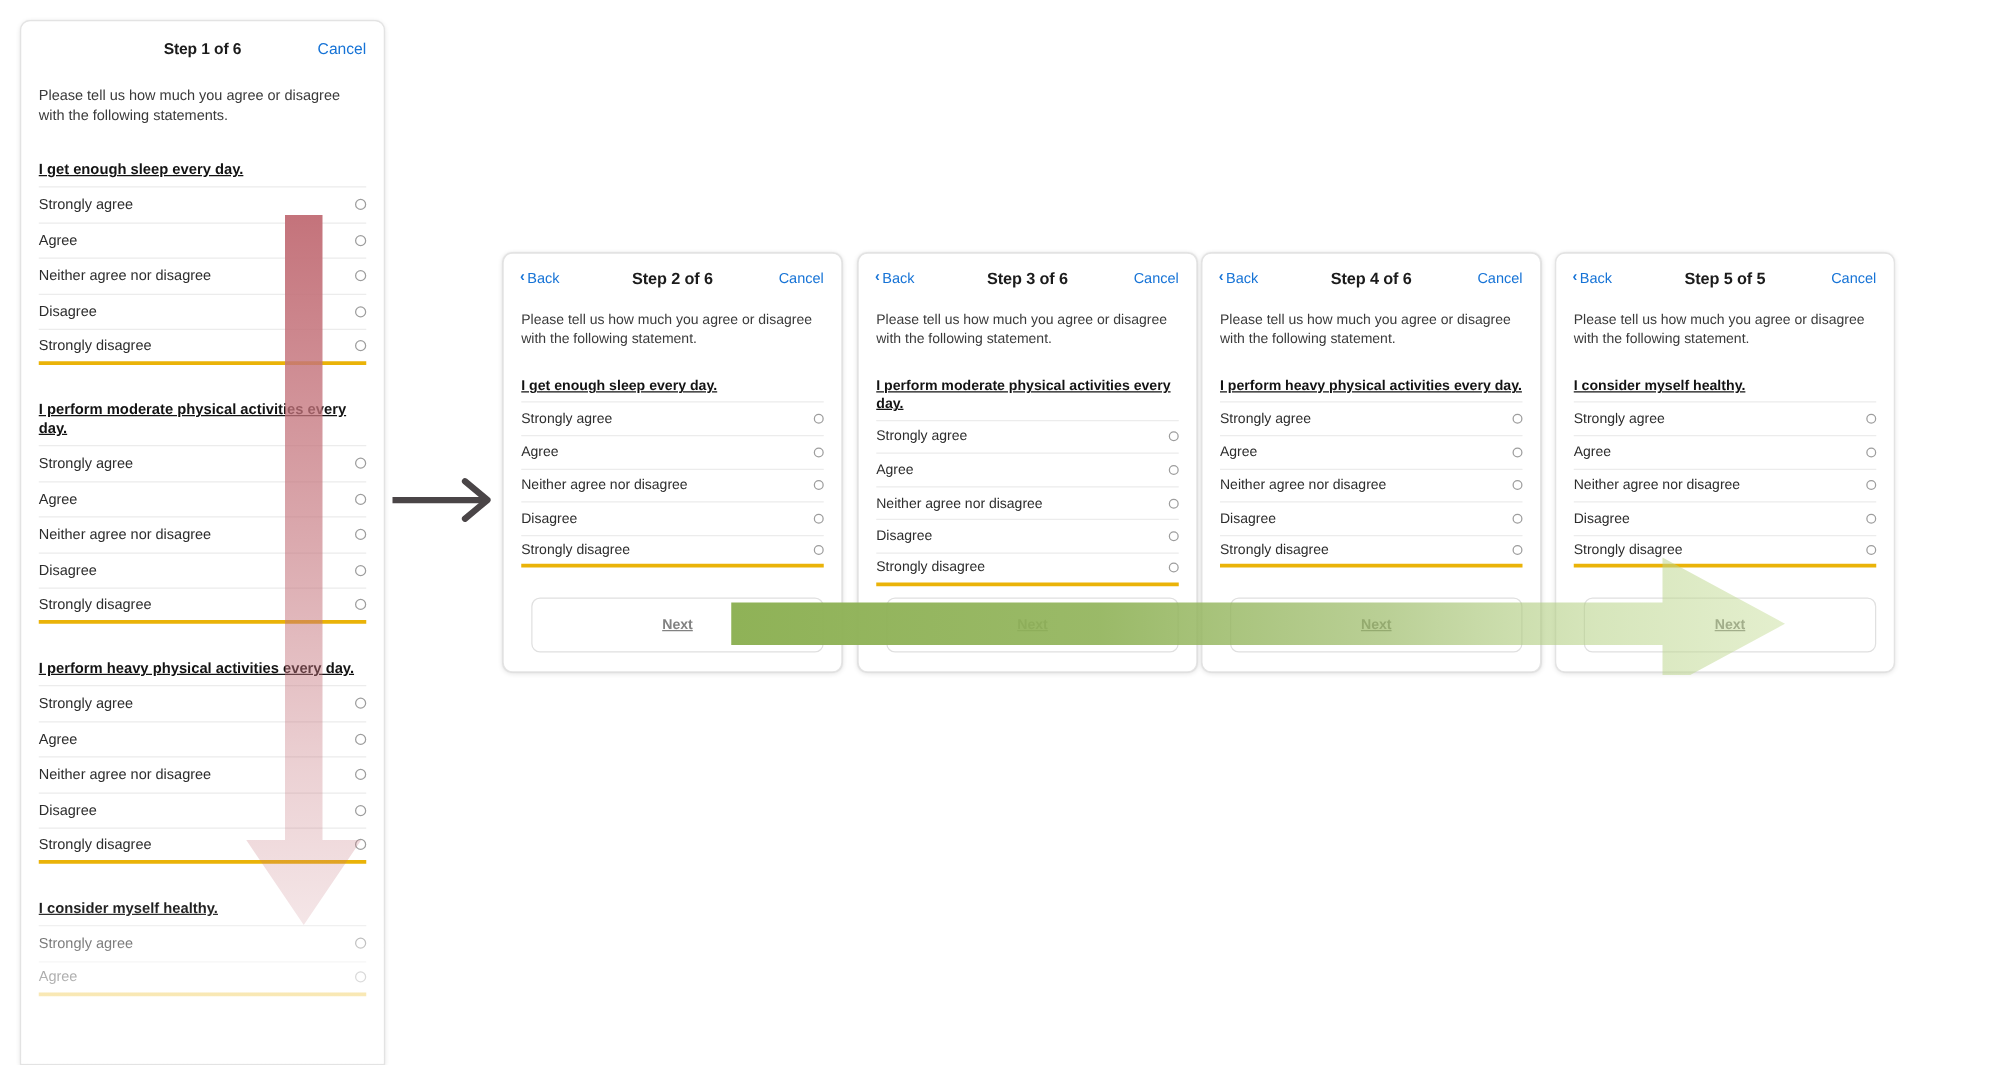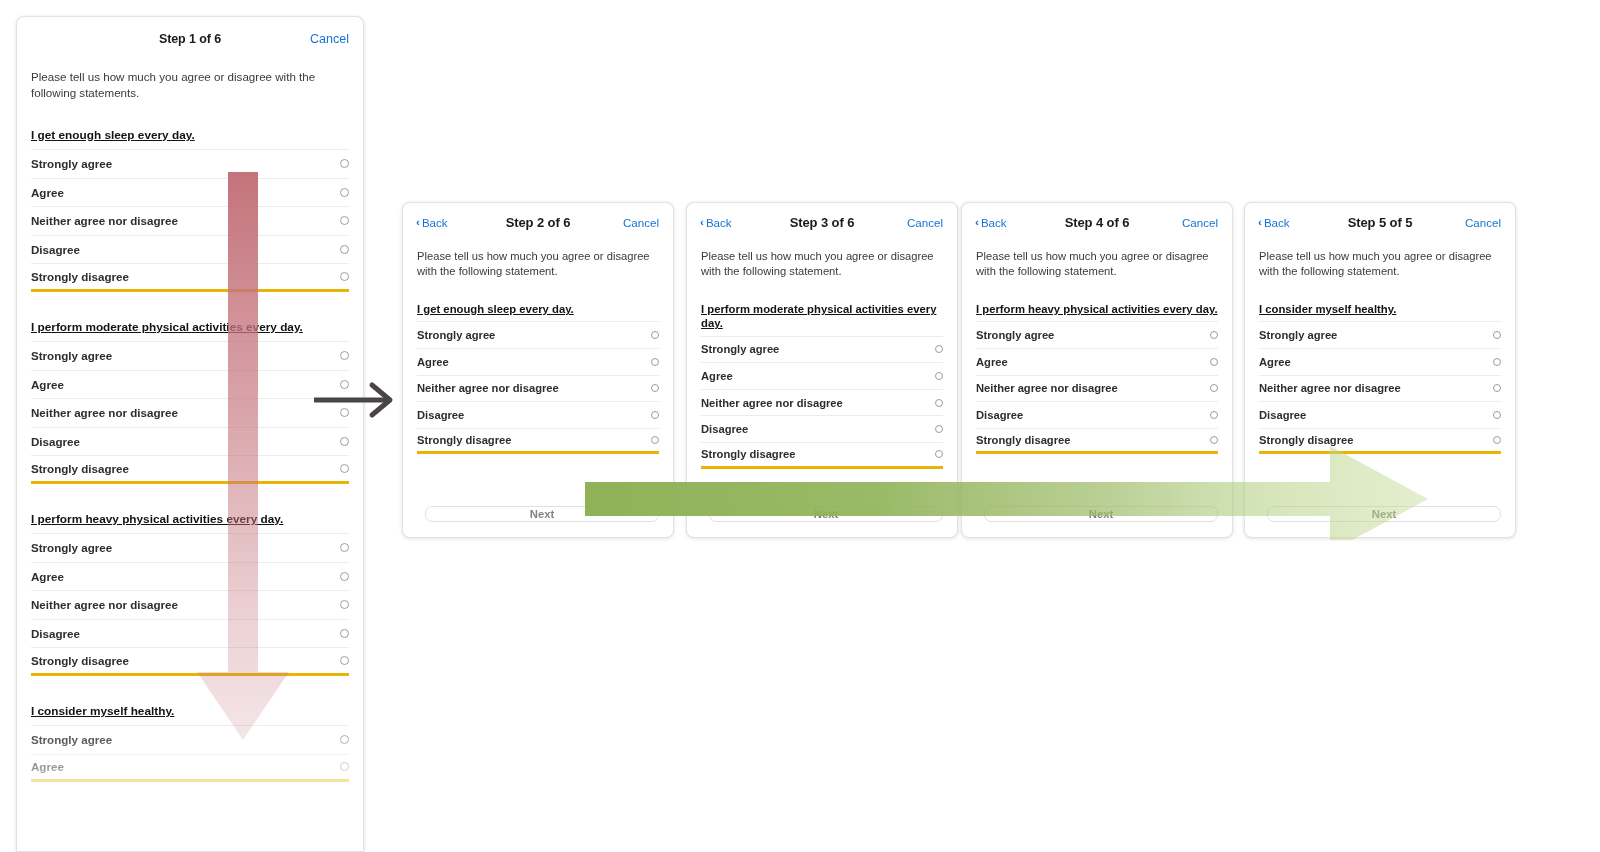--- a/index.html
+++ b/index.html
@@ -83,7 +83,7 @@
   }
 
   
-  #panel1 { left: 16px; top: 16px; width: 348px; height: 836px; border-radius: 8px 8px 0 0; }
+  #panel1 { left: 16px; top: 16px; width: 292px; height: 836px; border-radius: 8px 8px 0 0; }
   #panel1 .hdr { height: 44px; font-size: 12.5px; padding: 0 14px; }
   #panel1 .hdr-title { font-size: 12.5px; }
   #panel1 .hdr-cancel { right: 14px; font-size: 12.5px; }

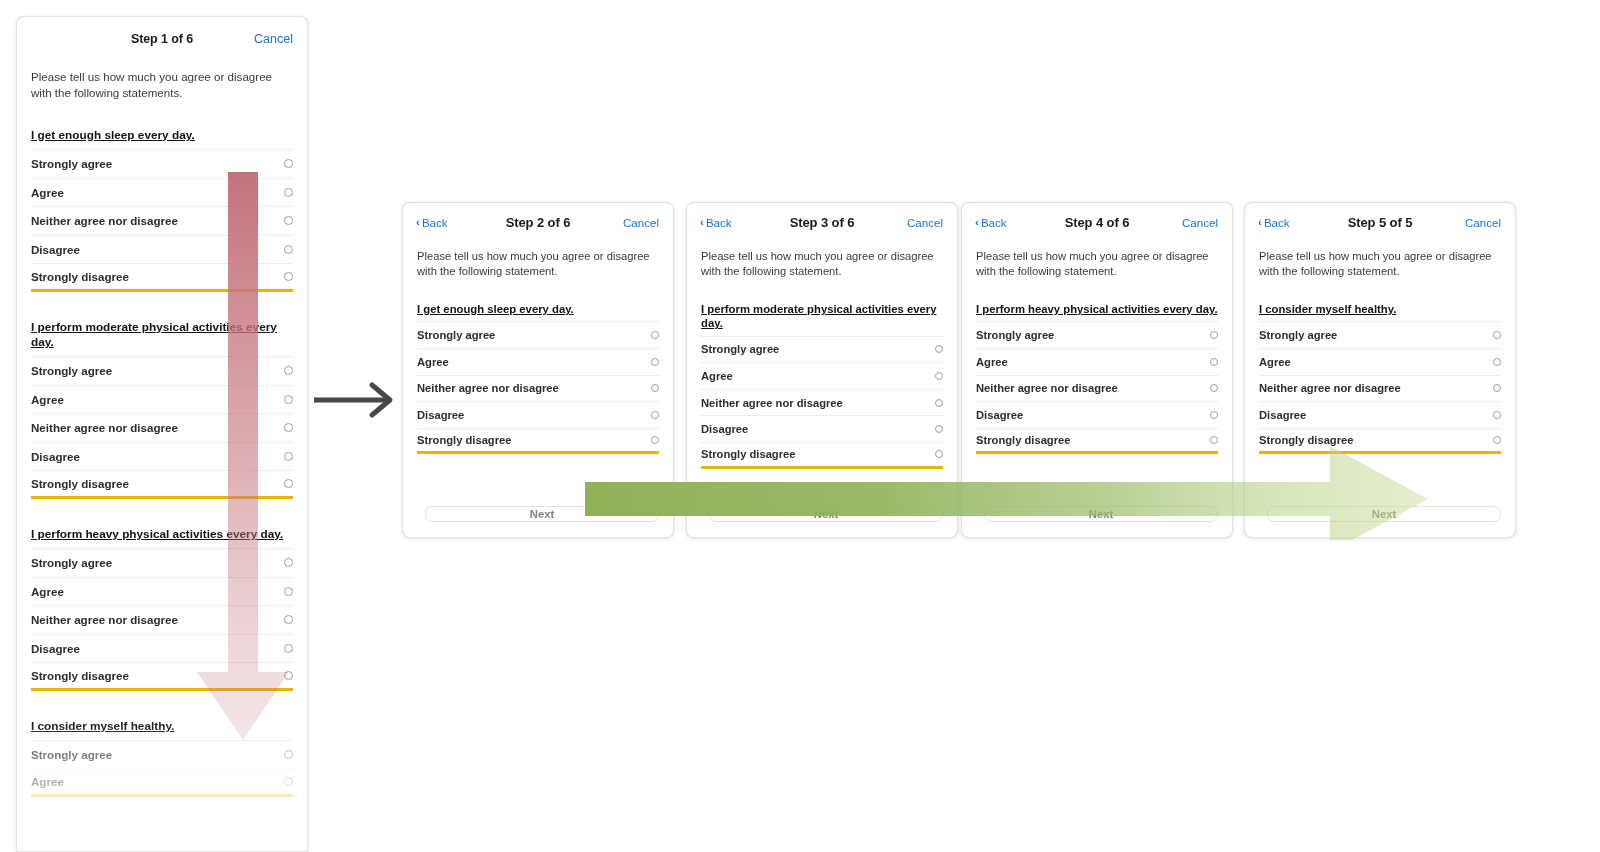--- a/index.html
+++ b/index.html
@@ -56,7 +56,7 @@
 
   
   .q-title { font-weight: bold; color: #131313; text-decoration: underline; }
-  .opt-list { width: 100%; font-weight: bold; }
+  .opt-list { width: 100%; }
   .opt {
     display: flex;
     align-items: center;

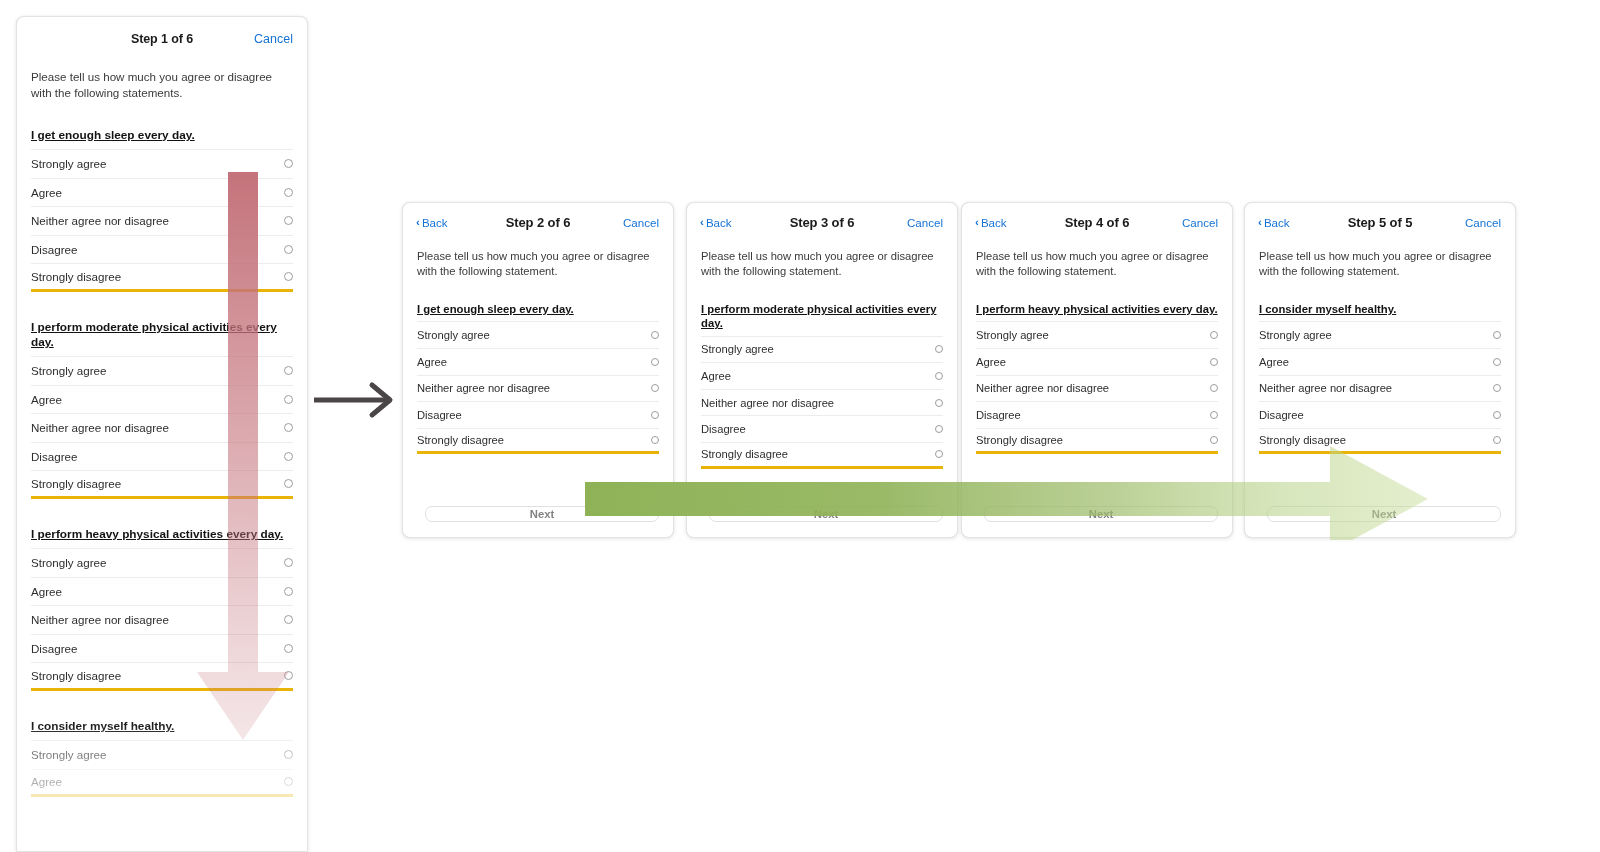--- a/index.html
+++ b/index.html
@@ -118,7 +118,7 @@
   .wiz .radio { width: 8px; height: 8px; }
   .wiz .nextbtn {
     position: absolute; left: 22px; right: 14px; bottom: 15px;
-    height: 16px; font-size: 11.3px;
+    height: 44px; font-size: 11.3px; text-decoration: underline;
   }
 
   

